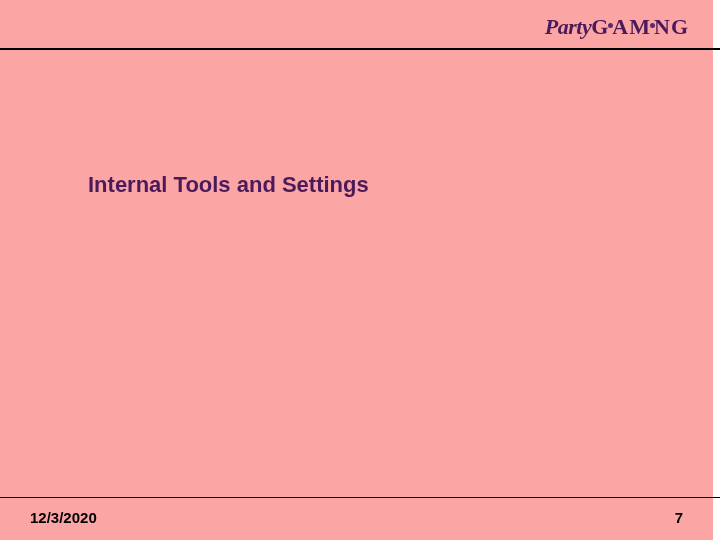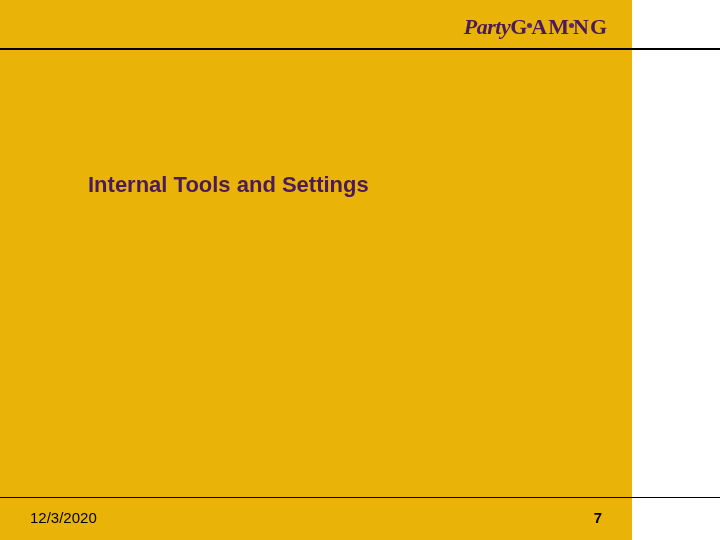--- a/index.html
+++ b/index.html
@@ -6,9 +6,9 @@
   html, body { width: 720px; height: 540px; background: #fff; font-family: Arial, Helvetica, sans-serif; }
   .slide {
     position: relative;
-    width: 632px;
+    width: 713px;
     height: 540px;
-    background: #eab308;
+    background: #fca5a5;
   }
   .logo {
     position: absolute;

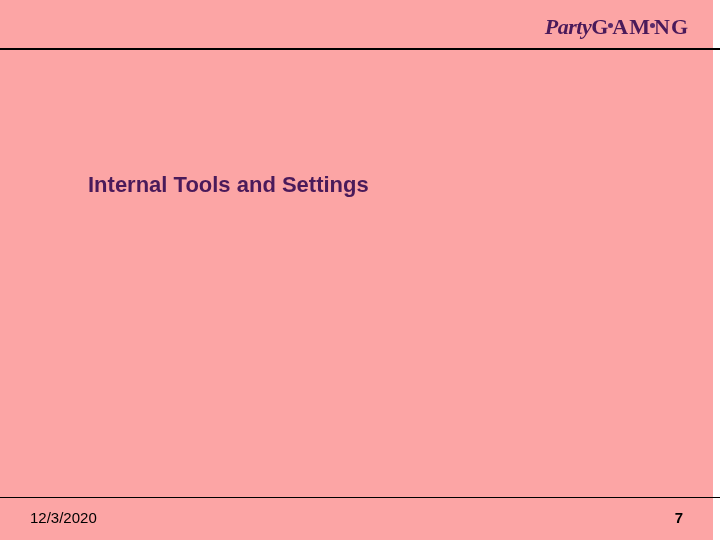--- a/index.html
+++ b/index.html
@@ -61,7 +61,7 @@
     bottom: 14px;
     left: 30px;
     font-size: 15px;
-    font-weight: normal;
+    font-weight: bold;
     color: #000;
   }
   .footer-page {

